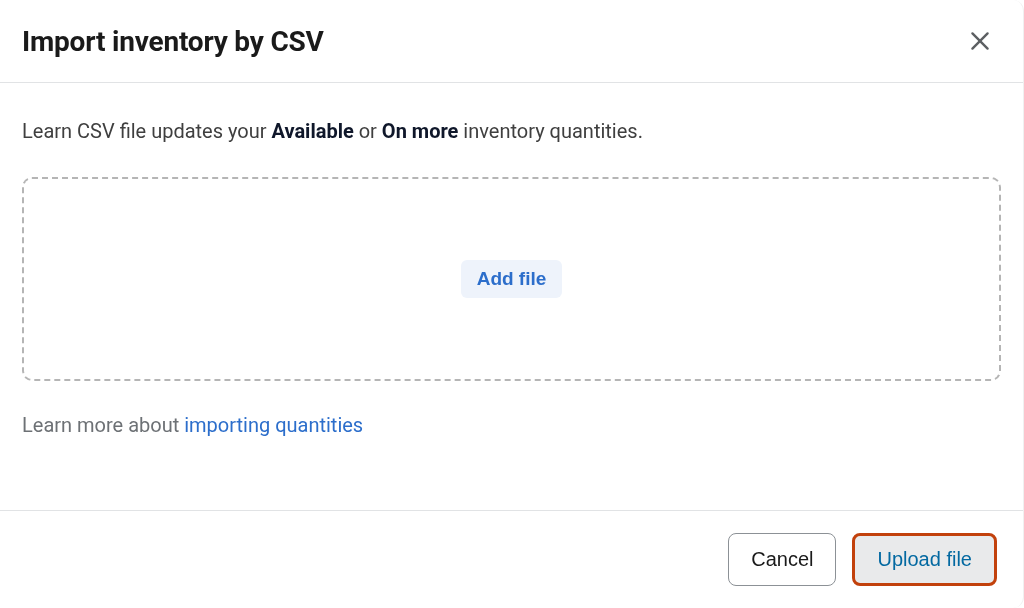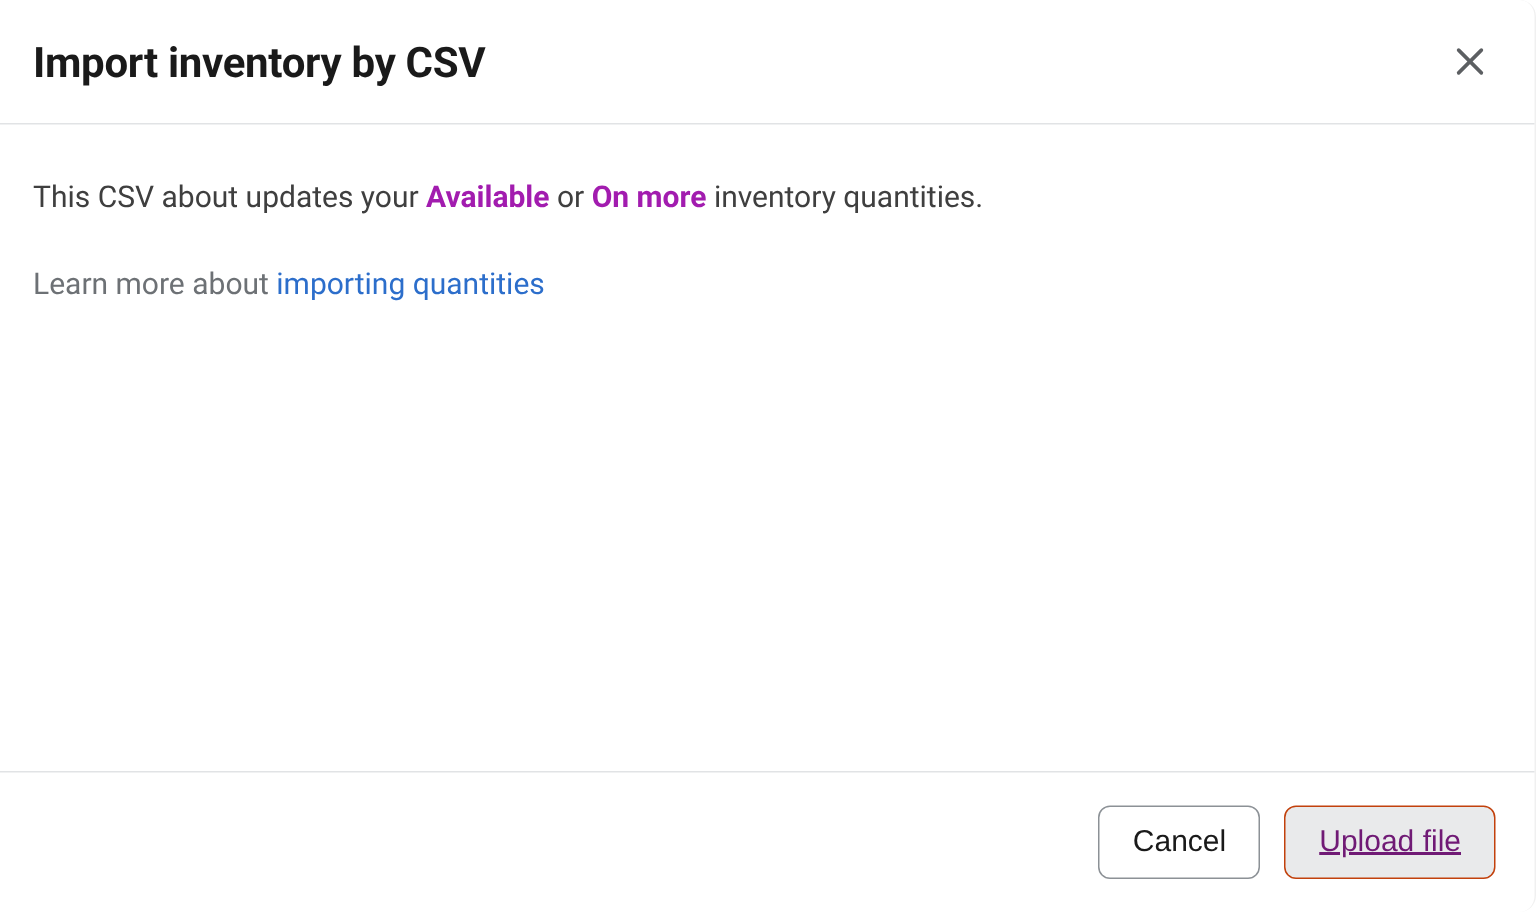--- a/index.html
+++ b/index.html
@@ -137,7 +137,7 @@
 
   <div class="modal-body">
     <p class="description">
-      <span>This CSV about updates your </span><span class="bold">Available</span><span> or </span><span class="bold">On more</span><span> inventory quantities.</span>
+      <span>Learn CSV file updates your </span><span class="bold">Available</span><span> or </span><span class="bold">On more</span><span> inventory quantities.</span>
     </p>
 
 

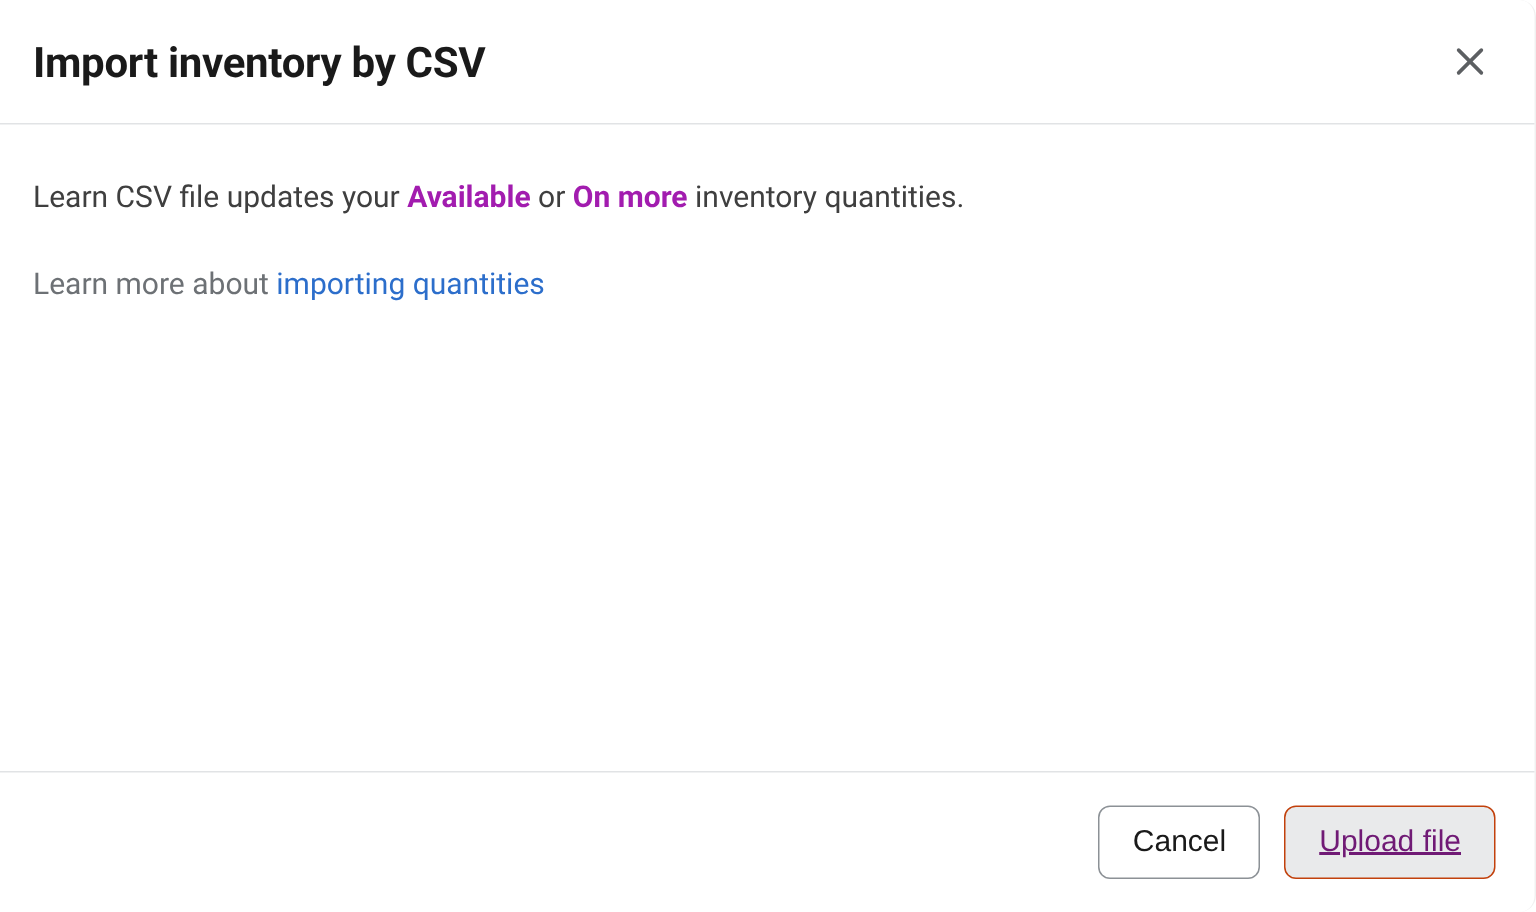--- a/index.html
+++ b/index.html
@@ -62,7 +62,7 @@
     }
     .description .bold {
       font-weight: 700;
-      color: #a21caf;
+      color: #0f172a;
     }
     .dropzone {
       width: 100%;

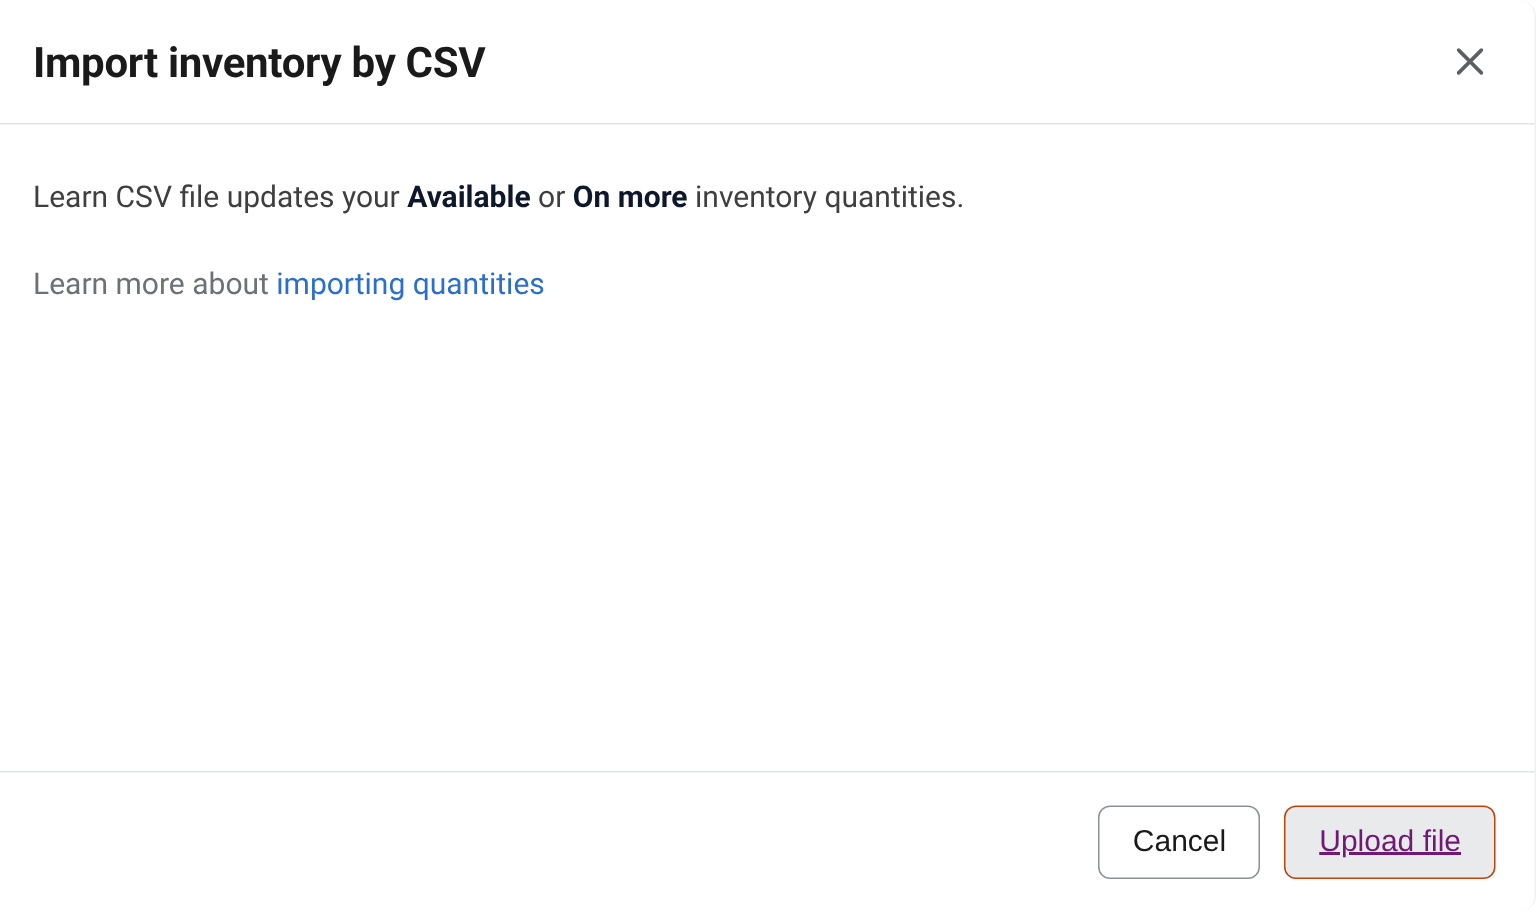--- a/index.html
+++ b/index.html
@@ -140,6 +140,9 @@
       <span>Learn CSV file updates your </span><span class="bold">Available</span><span> or </span><span class="bold">On more</span><span> inventory quantities.</span>
     </p>
 
+    <div class="dropzone">
+      <button class="addfile-btn">Add file</button>
+    </div>
 
     <p class="learn-more">
       <span>Learn more about </span><a>importing quantities</a>

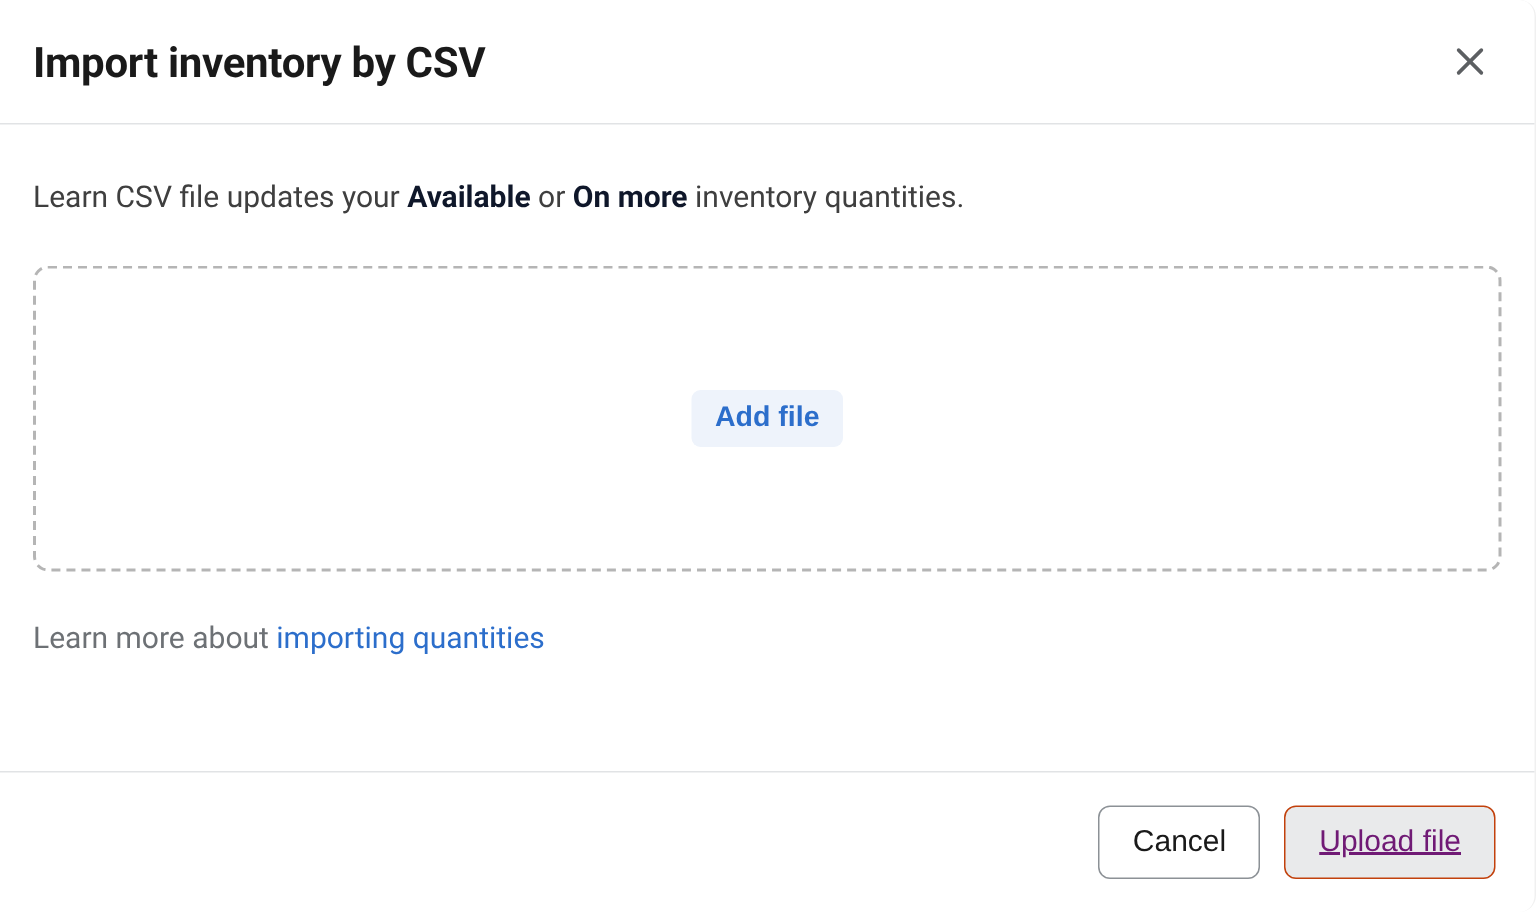--- a/index.html
+++ b/index.html
@@ -115,10 +115,9 @@
     }
     .btn-upload {
       background: #e9eaeb;
-      border: 1px solid #c2410c;
-      color: #701a75;
+      border: 3px solid #c2410c;
+      color: #0369a1;
       cursor: default;
-      text-decoration: underline;
     }
   </style>
 </head>

